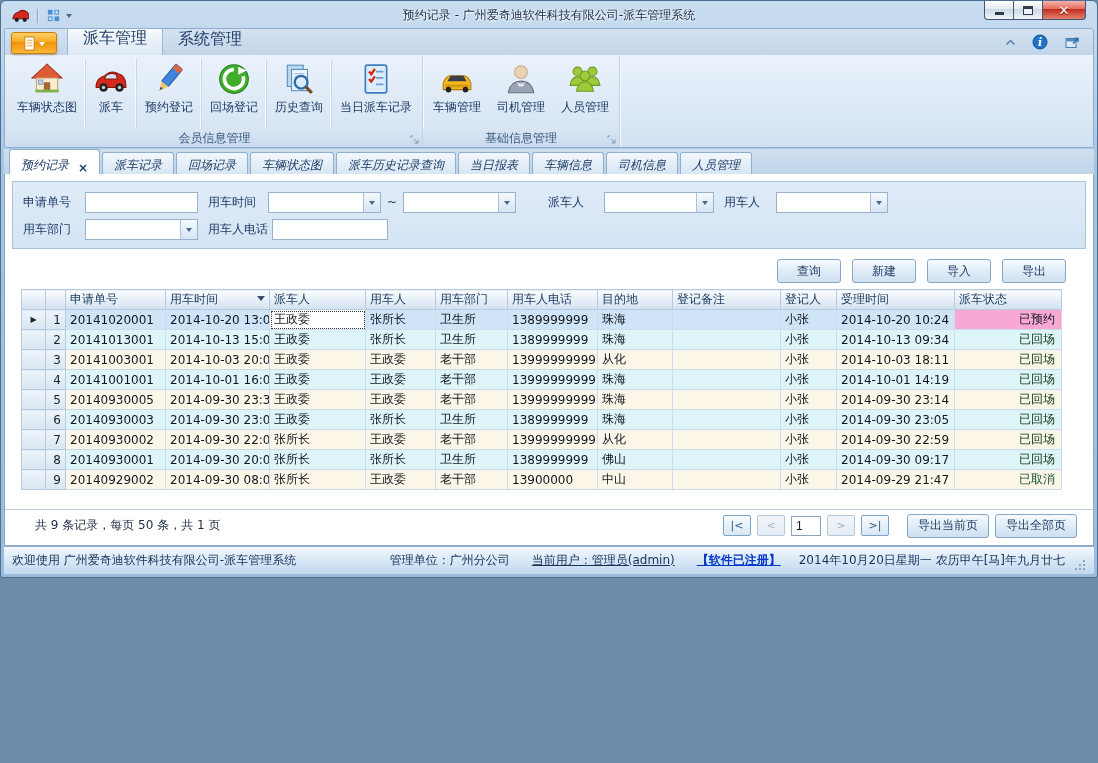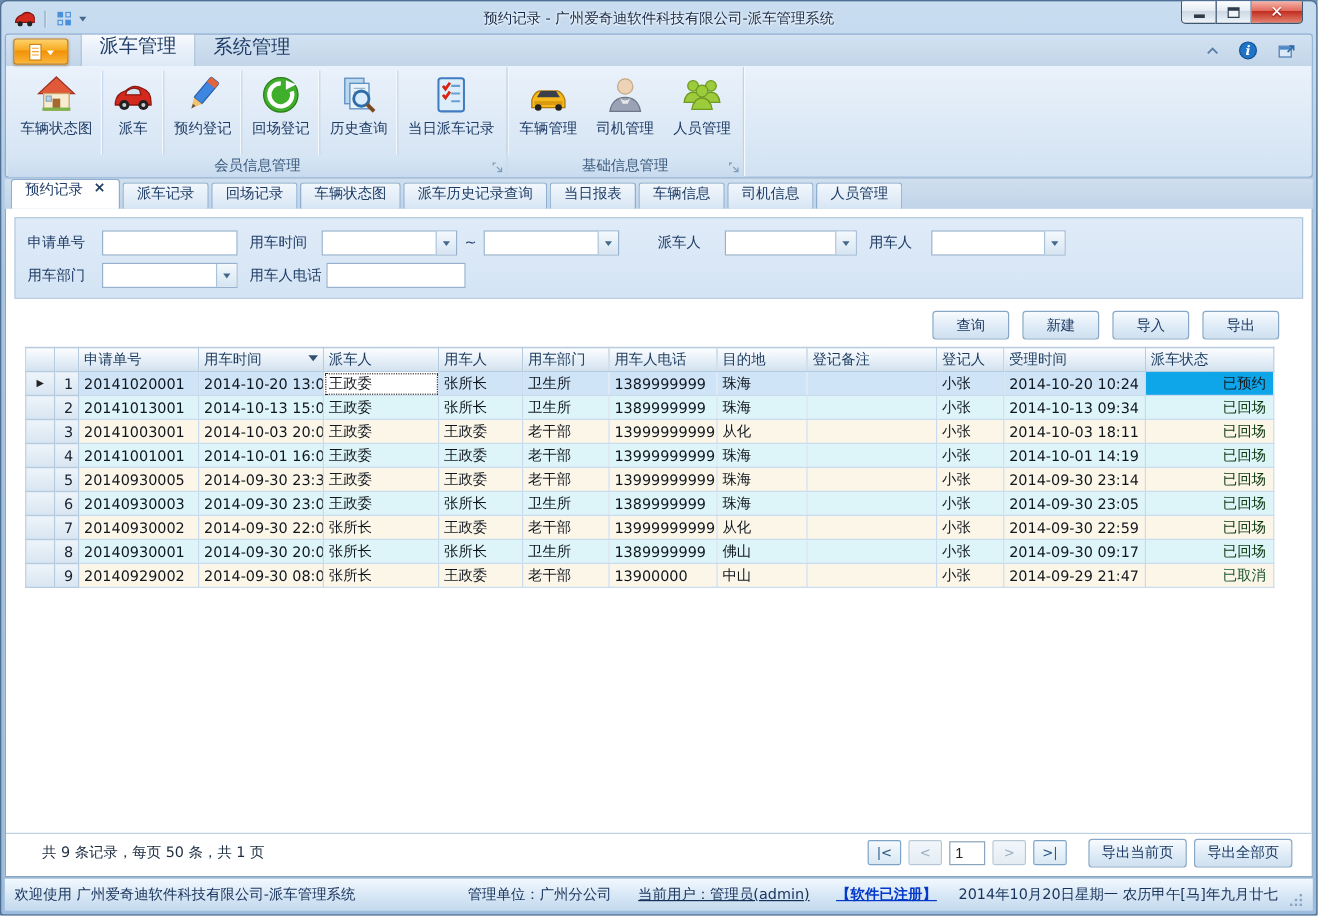--- a/index.html
+++ b/index.html
@@ -5,7 +5,7 @@
   * { box-sizing: border-box; margin: 0; padding: 0; }
   html,body { width:1098px; height:763px; font-family:"DejaVu Sans","Liberation Sans",sans-serif; }
   body { background:#6d8cab; }
-  .win { width:1098px; height:763px; display:flex; flex-direction:column;
+  .win { width:1098px; height:578px; display:flex; flex-direction:column;
          background:linear-gradient(#c9ddf0,#a5c4e2 30%,#9cbcdd);
          border:1px solid #4e6f91; border-radius:6px 6px 3px 3px; padding:0 3px 3px; position:relative; }
 

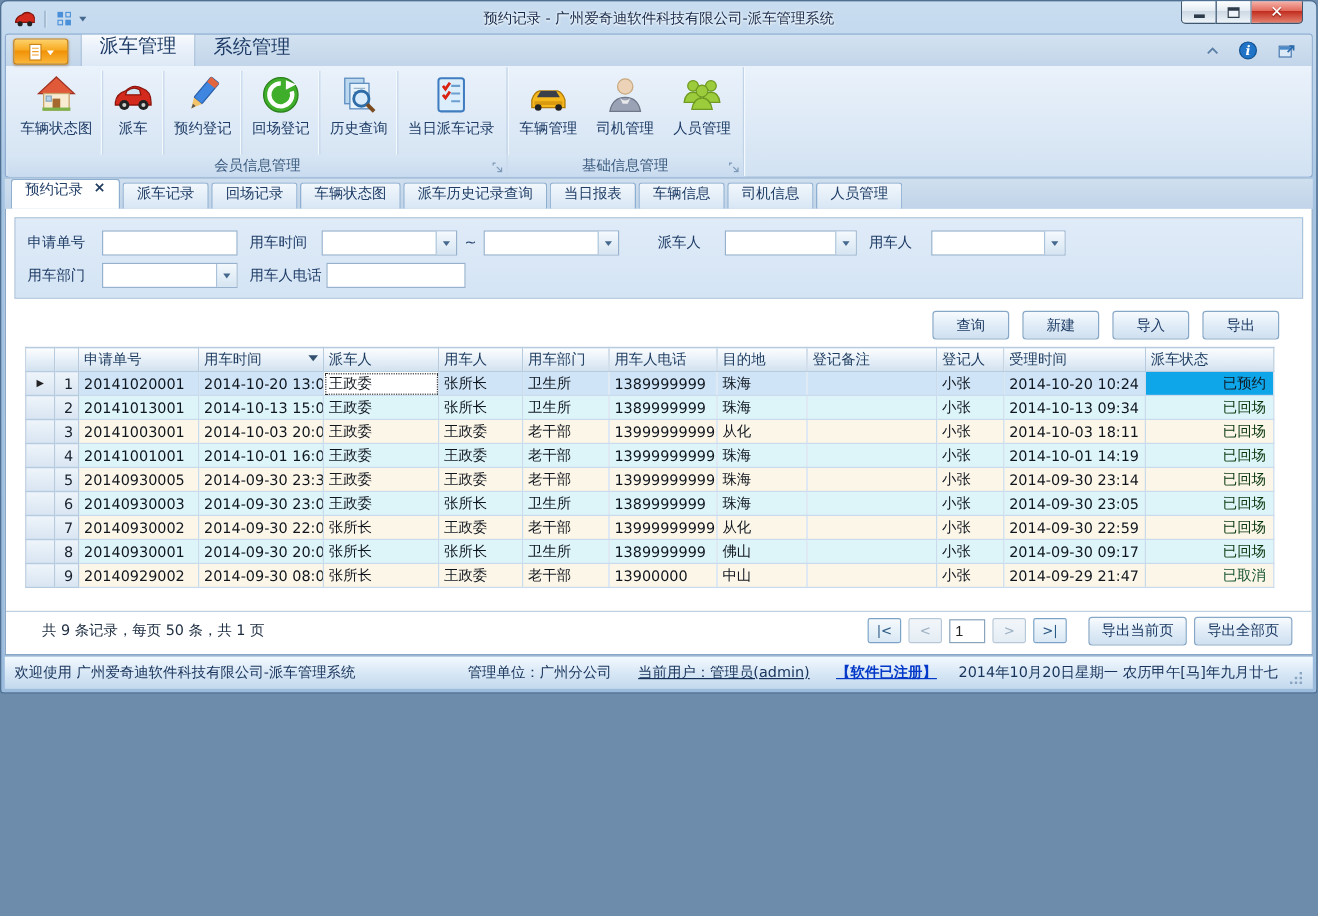--- a/index.html
+++ b/index.html
@@ -51,9 +51,9 @@
 
   
   .doctabs { height:26px; background:linear-gradient(#cfdfee,#c0d4e9); display:flex; align-items:flex-end; padding:0 0 0 5px; border-top:1px solid #b2c8de; }
-  .dtab { height:22px; display:flex; align-items:flex-start; padding:0 11px; font-size:12px; color:#1e3c66;
+  .dtab { height:22px; display:flex; align-items:flex-end; padding:0 11px; font-size:12px; color:#1e3c66;
           background:linear-gradient(#f2f7fc,#d7e6f4); border:1px solid #8fafd0; border-bottom:none;
-          border-radius:3px 3px 0 0; margin-right:2px; white-space:nowrap; }
+          border-radius:3px 3px 0 0; margin-right:2px; white-space:nowrap;font-style:italic; }
   .dtab.active { background:#fff; height:25px; }
   .dtab .close { margin-left:9px; font-size:12px; font-weight:bold; color:#223c5e; line-height:1; }
 

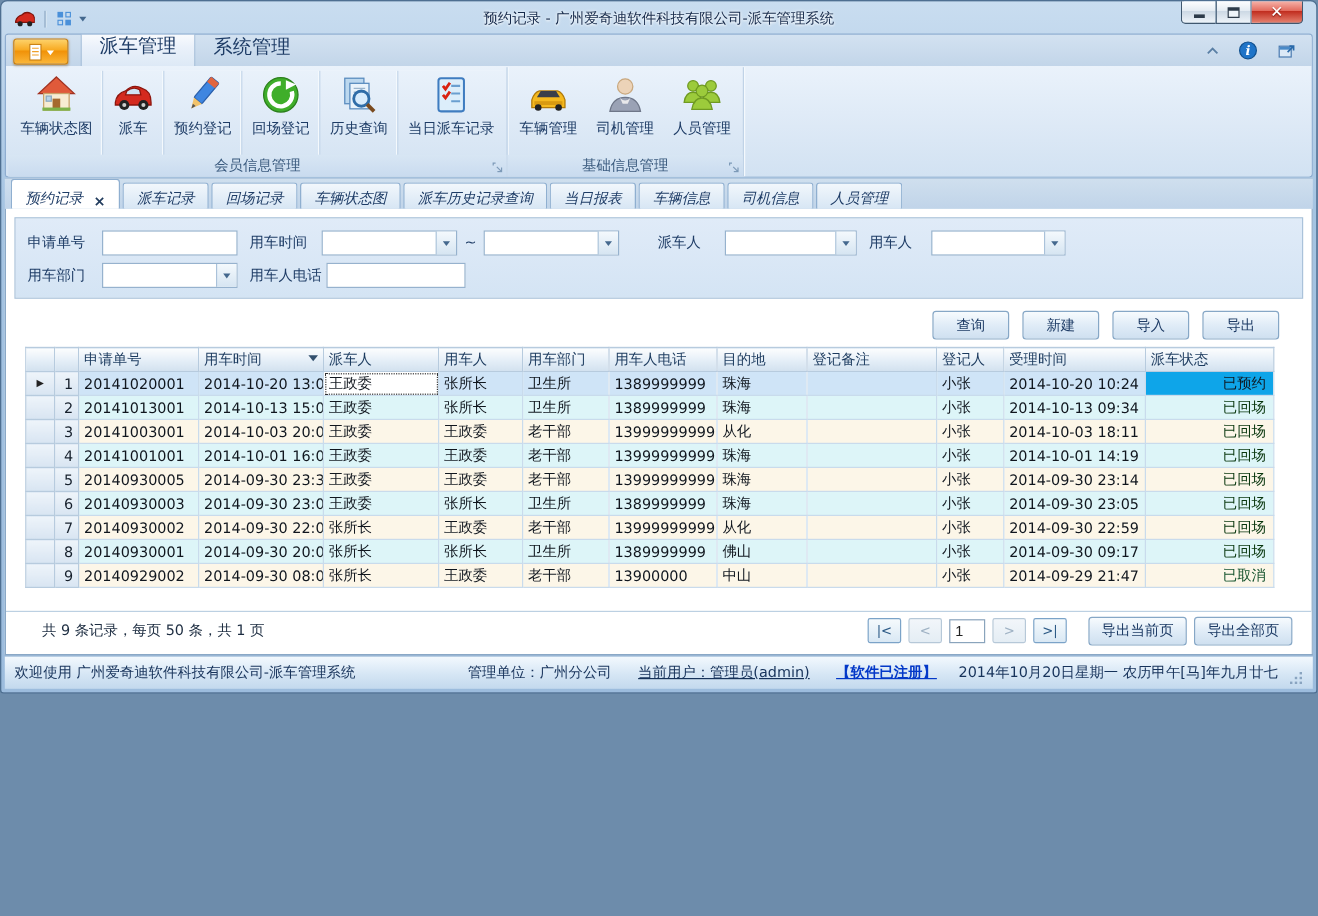--- a/index.html
+++ b/index.html
@@ -91,7 +91,7 @@
   tr.r-sel   td.data { background:#cfe4f7; }
   td.focus { background:#fff !important; outline:1px dotted #333; outline-offset:-2px; }
   td.status { text-align:right; padding-right:6px; }
-  tr.r-sel td.status { background:#0ea5e9; }
+  tr.r-sel td.status { background:#f9a8d4; }
   td.st-returned { background:linear-gradient(90deg,#108510,#3fae43 40%,#b9e4c4 86%,#def4e3); color:#07350c; }
   td.st-cancelled { background:linear-gradient(90deg,#ee1010,#f25540 40%,#f8cbc0 86%,#fdeae4); color:#14532d;margin-left:44px; }
   .sortmark { position:absolute; right:4px; top:6px; width:0; height:0; border:4px solid transparent; border-top:5px solid #33506e; }

